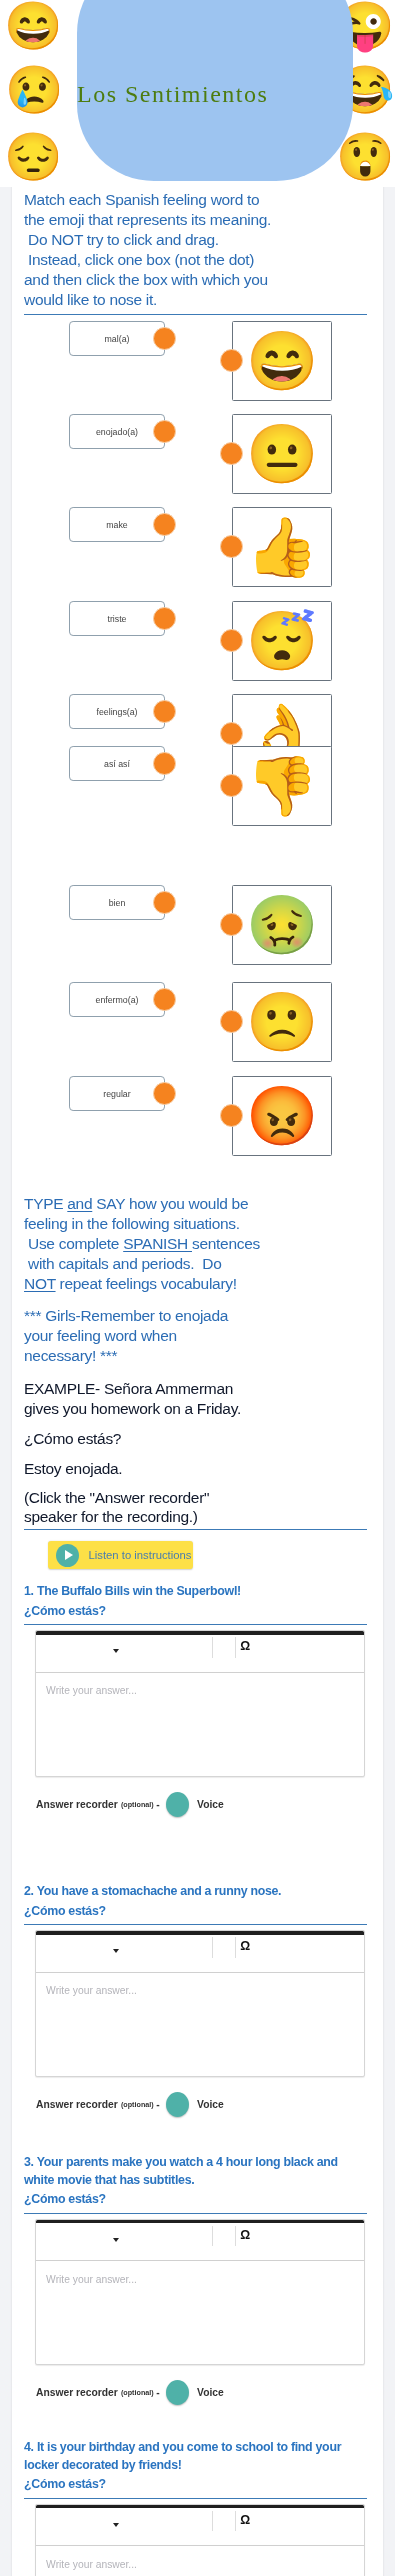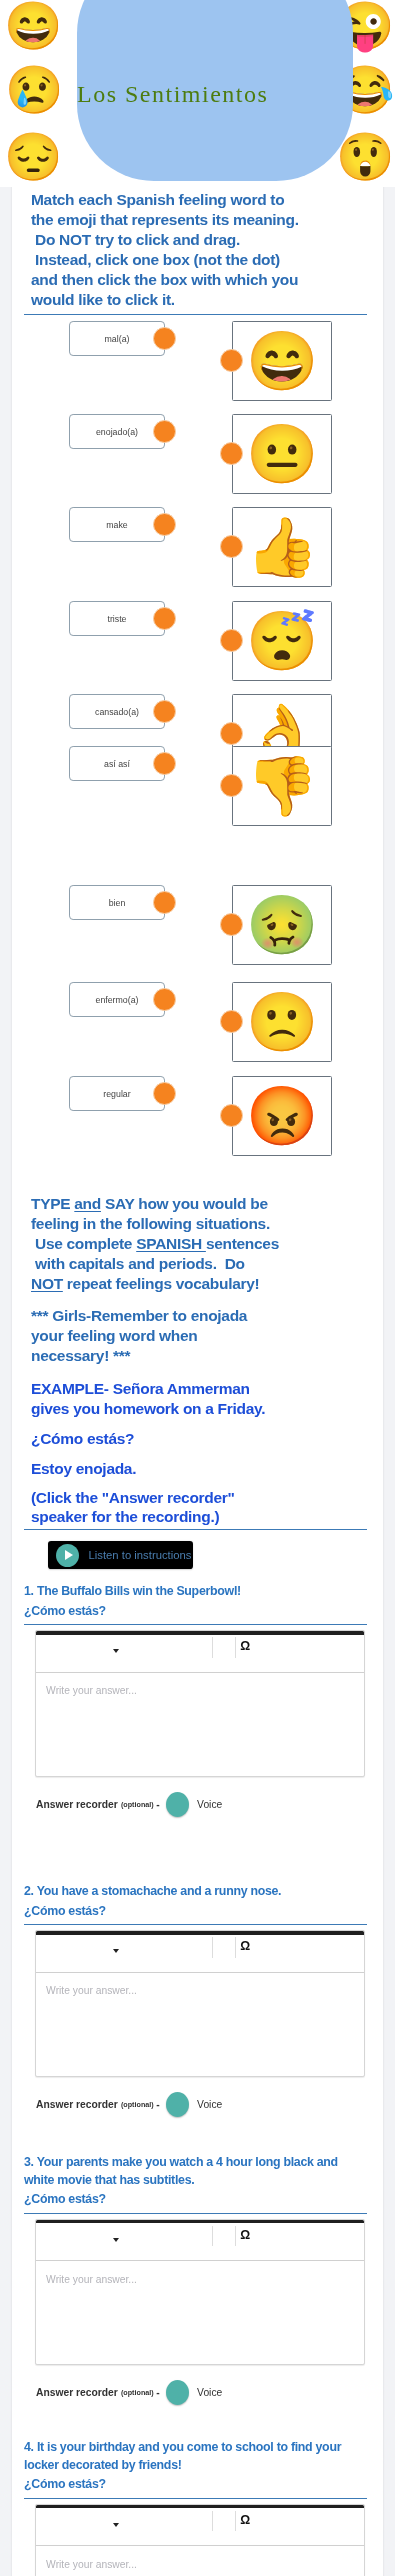--- a/index.html
+++ b/index.html
@@ -15,7 +15,7 @@
                   font-family:Liberation Serif, serif; font-size:24px; letter-spacing:1.5px; color:#4d7c0f; }
 
   
-  .instr-line { font-size:15.5px; font-weight:bold; line-height:20px; color:#2b6cb4; white-space:pre; letter-spacing:-0.3px;margin-left:7px; }
+  .instr-line { font-size:15.5px; font-weight:normal; line-height:20px; color:#2b6cb4; white-space:pre; letter-spacing:-0.3px; }
   .red { color:#1d4ed8; }
   .sep { position:absolute; left:24px; width:343px; height:1px; background:#3c7ab6; }
   u { text-underline-offset:2.1px; }

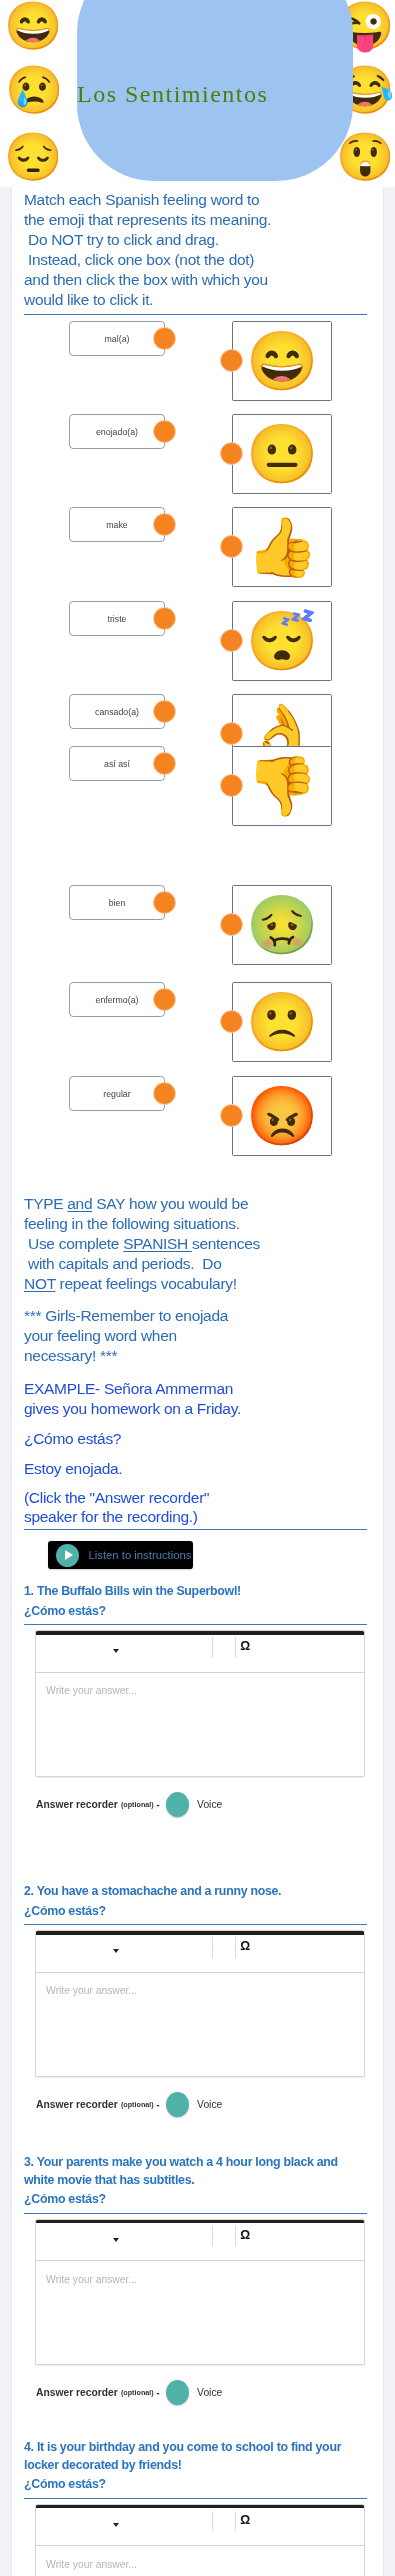--- a/index.html
+++ b/index.html
@@ -88,7 +88,7 @@
     <div class="instr-line"> Do NOT try to click and drag.</div>
     <div class="instr-line"> Instead, click one box (not the dot)</div>
     <div class="instr-line">and then click the box with which you</div>
-    <div class="instr-line">would like to click it.</div>
+    <div class="instr-line">would like to nose it.</div>
   </div>
   <div class="sep" style="top:314px"></div>
 

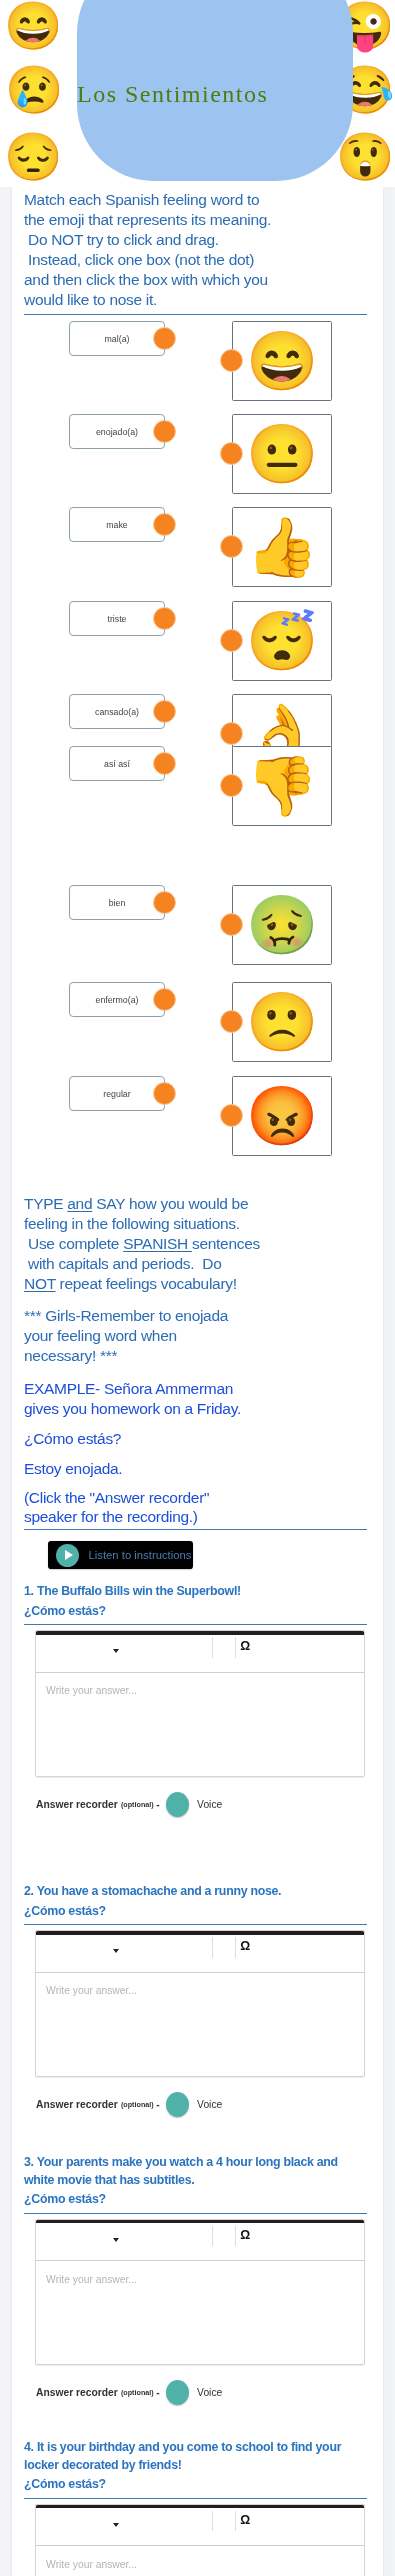--- a/index.html
+++ b/index.html
@@ -125,7 +125,7 @@
     <div class="dot emoji-dot"></div>
   </div>
   <div class="match-row" style="top:694px">
-    <div class="word-box">cansado(a)</div>
+    <div class="word-box">feelings(a)</div>
     <div class="dot word-dot"></div>
     <div class="emoji-box">
         <span>👌</span>

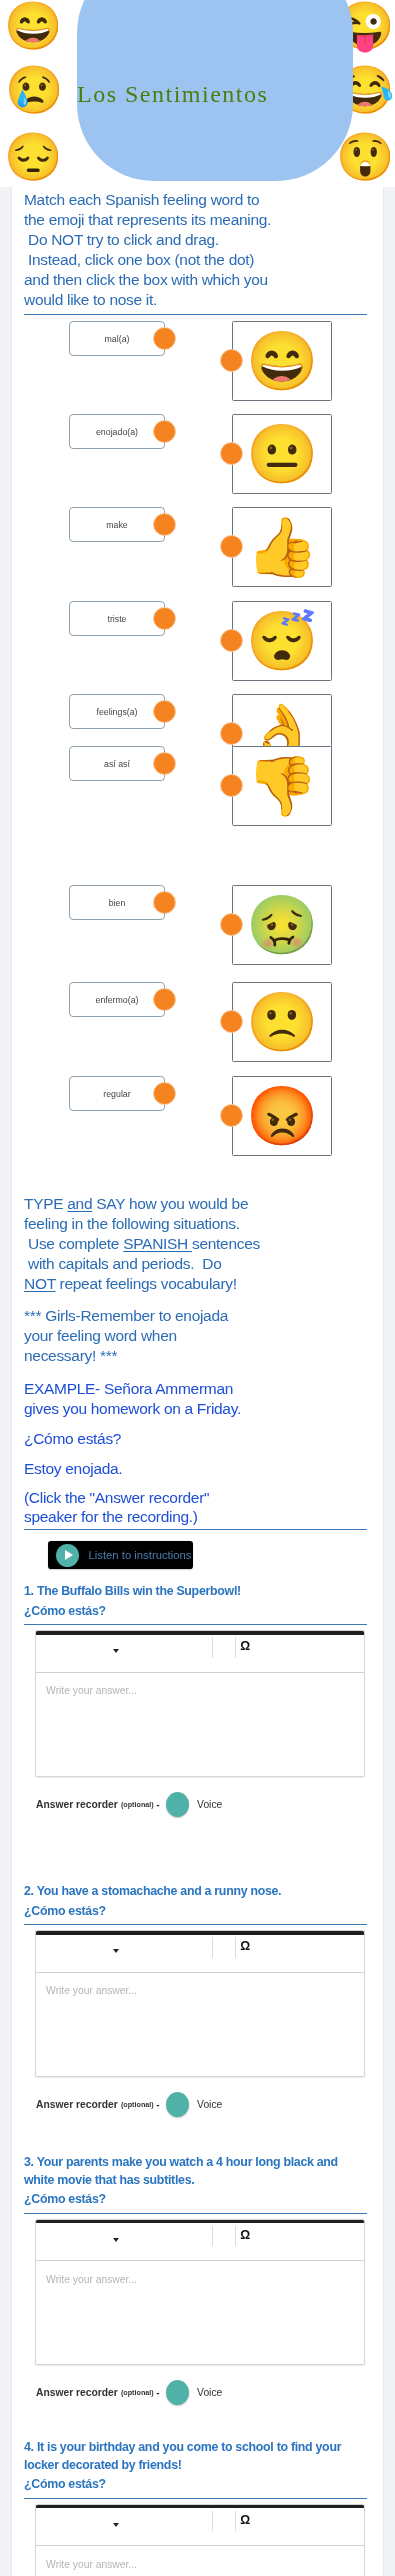--- a/index.html
+++ b/index.html
@@ -16,7 +16,7 @@
 
   
   .instr-line { font-size:15.5px; font-weight:normal; line-height:20px; color:#2b6cb4; white-space:pre; letter-spacing:-0.3px; }
-  .red { color:#1d4ed8; }
+  .red { color:#0f172a; }
   .sep { position:absolute; left:24px; width:343px; height:1px; background:#3c7ab6; }
   u { text-underline-offset:2.1px; }
 

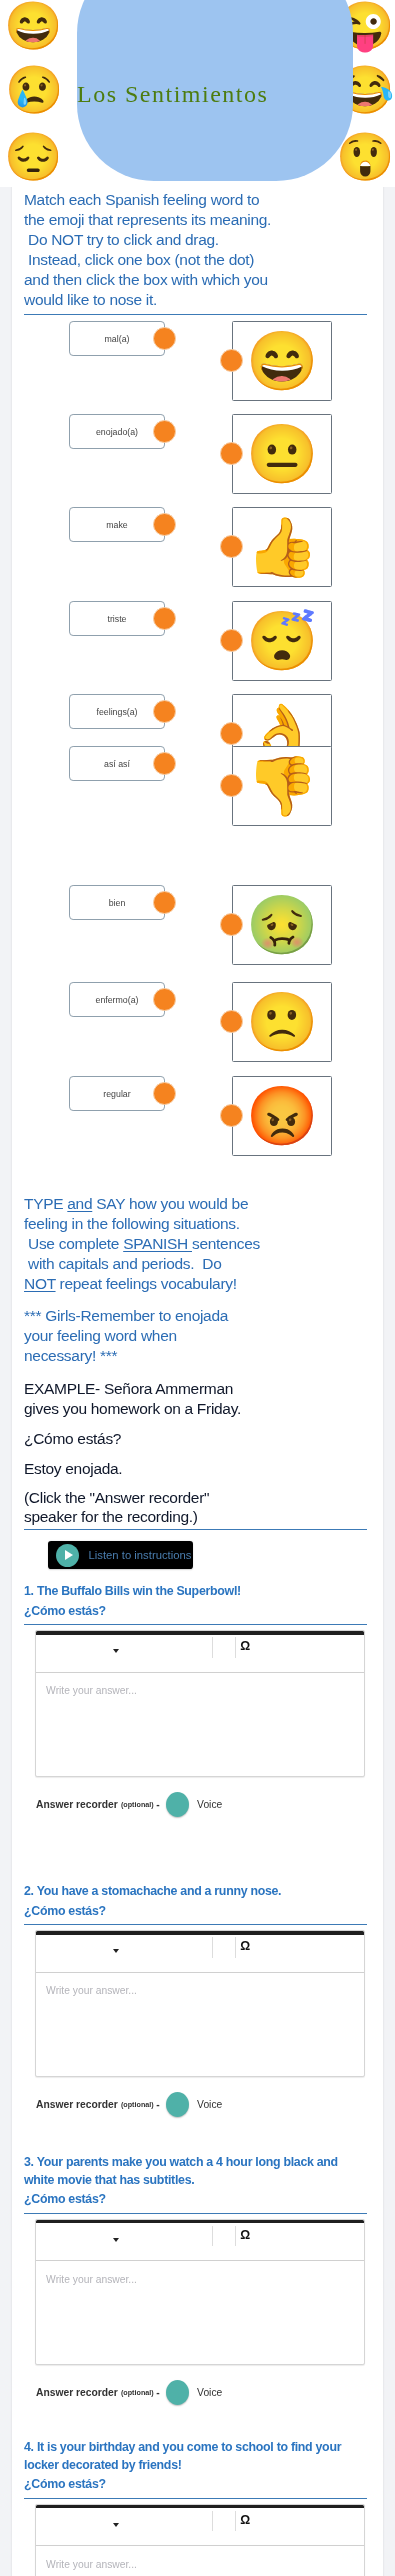--- a/index.html
+++ b/index.html
@@ -33,7 +33,7 @@
   .emoji-dot { left:220px; top:28px; }
 
   
-  .listen-btn { position:absolute; left:48px; top:1541px; width:145px; height:28px; background:#000000;
+  .listen-btn { position:absolute; left:48px; top:1541px; width:145px; height:28px; background:#fde047;
                 border:none; border-radius:3.1px; box-shadow:0 0.5px 1.5px rgba(0,0,0,.18); display:flex; align-items:center; cursor:pointer; }
   .listen-circle { width:23px; height:23px; border-radius:50%; background:#4fb1a8; margin-left:8.2px; position:relative; flex:none; }
   .play-tri { position:absolute; left:8.8px; top:6.2px; width:0; height:0; border-top:5.2px solid transparent;

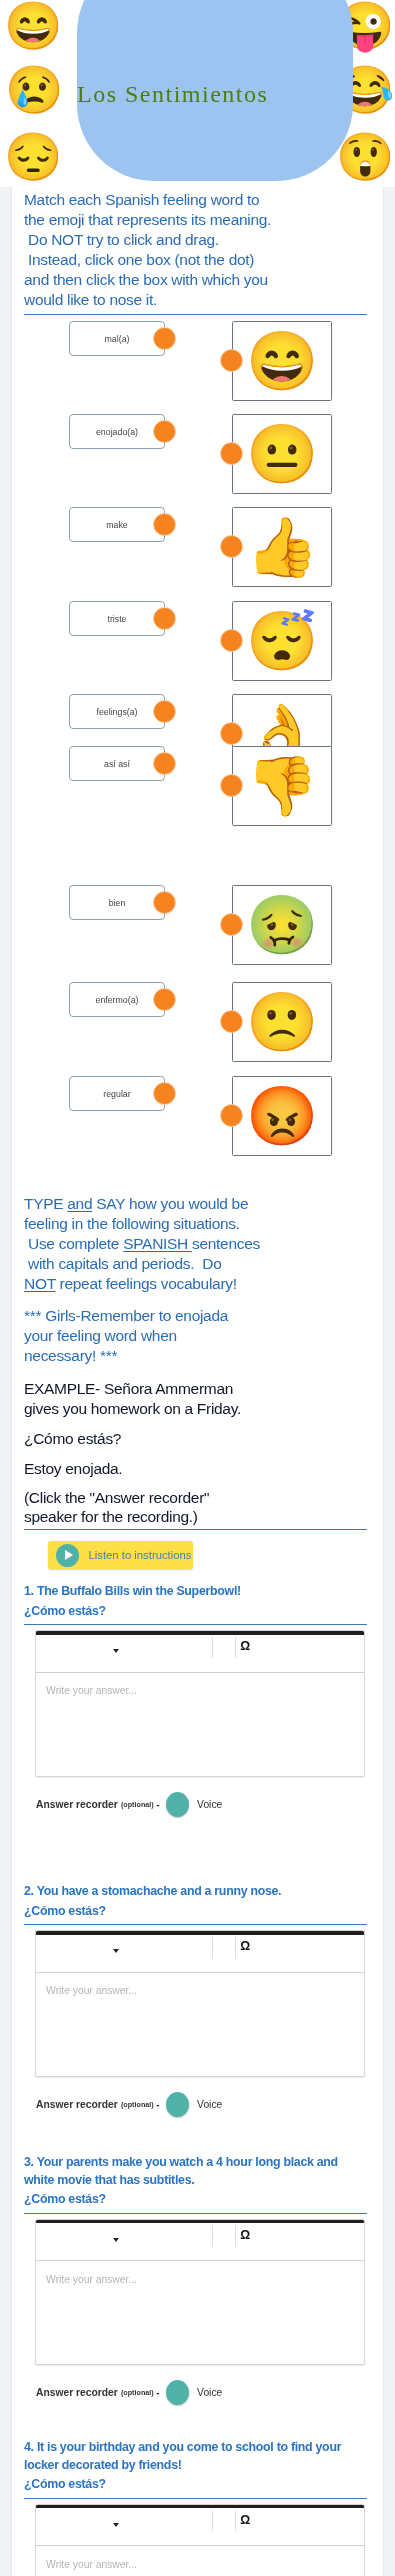--- a/index.html
+++ b/index.html
@@ -63,7 +63,7 @@
   .rec-dash { font-size:10.3px; font-weight:bold; color:#333; margin-left:2.6px; }
   .voice-btn { width:23px; height:25px; border-radius:50%; background:#4fb1a8; margin-left:6.2px;
                box-shadow:0 1px 1.5px rgba(0,0,0,.25); border:none; cursor:pointer; flex:none; }
-  .voice-label { font-size:10.3px; font-weight:normal; color:#333; margin-left:8.2px; }
+  .voice-label { font-size:10.3px; font-weight:bold; color:#333; margin-left:8.2px; }
 </style>
 </head>
 <body>

